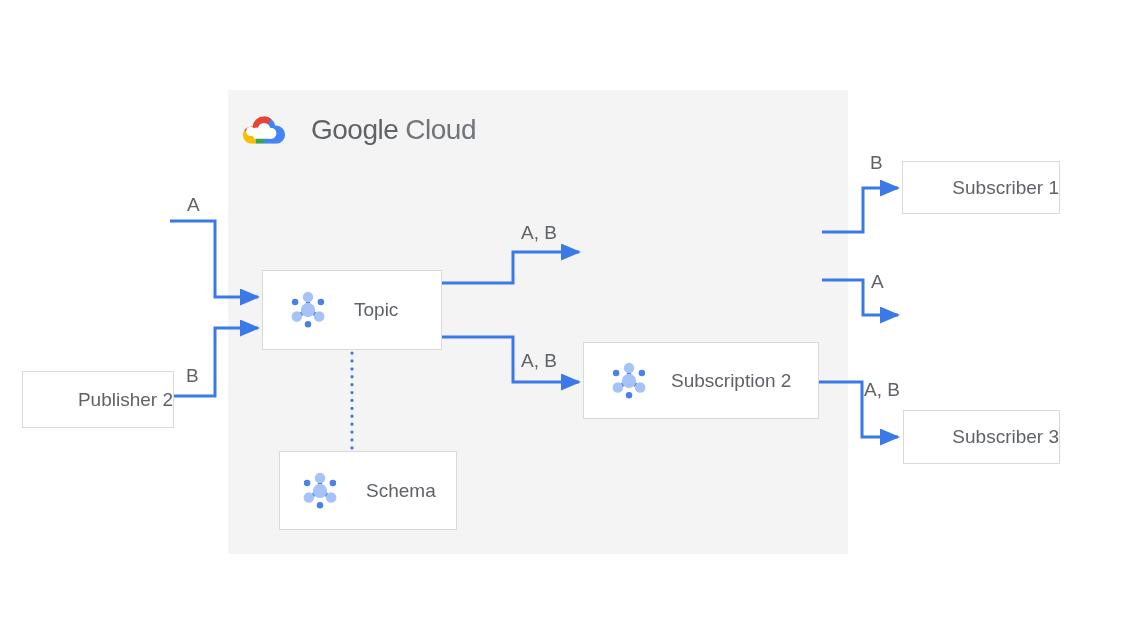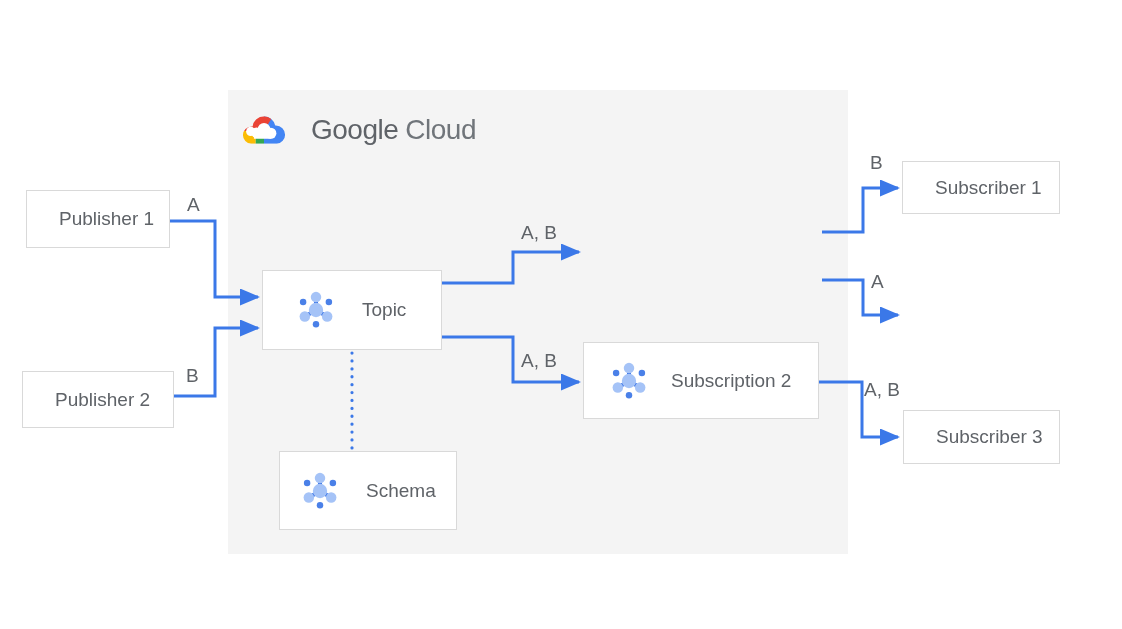--- a/index.html
+++ b/index.html
@@ -37,7 +37,7 @@
     font-size:19px;color:#5F6368;
     white-space:nowrap;
   }
-  .plain{justify-content:flex-start;padding-left:32px;}
+  .plain{justify-content:flex-end;padding-left:32px;}
   .iconic .pubsub{flex:0 0 auto;}
   .n-topic{padding-left:32px;gap:25px;}
   .n-schema{padding-left:19px;gap:25px;margin-left:24px;}

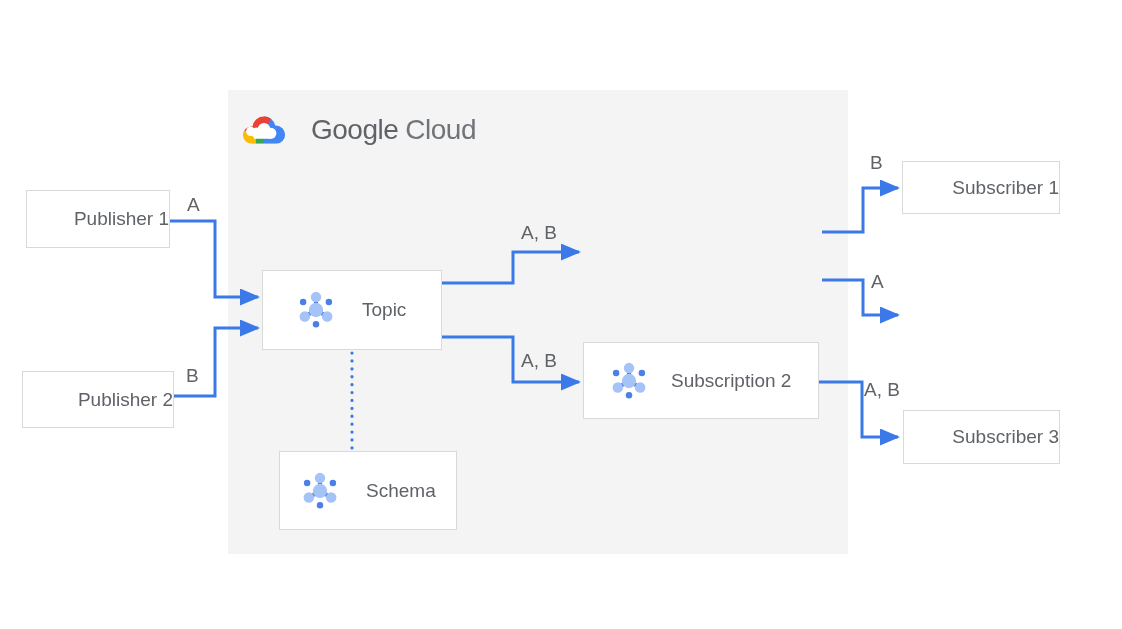--- a/index.html
+++ b/index.html
@@ -112,9 +112,6 @@
     <path class="wire-dotted" d="M352,353 V448"></path>
   </svg>
 
-  <div class="node plain" style="left:26px;top:190px;width:144px;height:58px">
-    <span class="nlabel">Publisher 1</span>
-  </div>
 
   <div class="node plain" style="left:22px;top:371px;width:152px;height:57px">
     <span class="nlabel">Publisher 2</span>

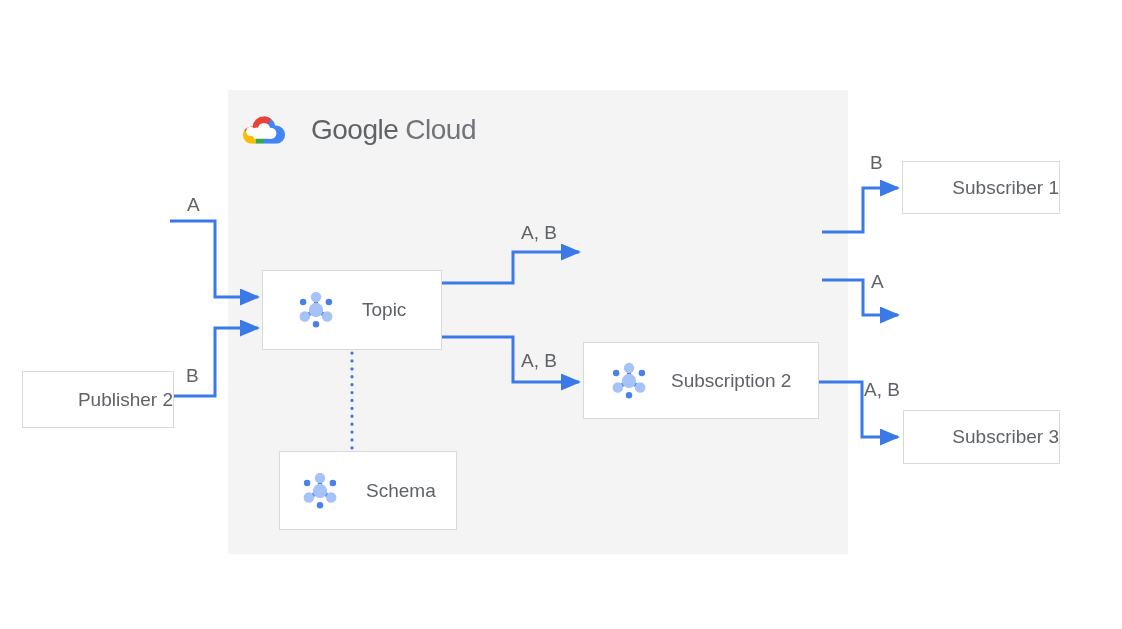--- a/index.html
+++ b/index.html
@@ -39,7 +39,7 @@
   }
   .plain{justify-content:flex-end;padding-left:32px;}
   .iconic .pubsub{flex:0 0 auto;}
-  .n-topic{padding-left:32px;gap:25px;}
+  .n-topic{padding-left:24px;gap:25px;}
   .n-schema{padding-left:19px;gap:25px;margin-left:24px;}
   .n-sub{padding-left:24px;gap:21px;}
   .pubsub{width:42px;height:42px;}

